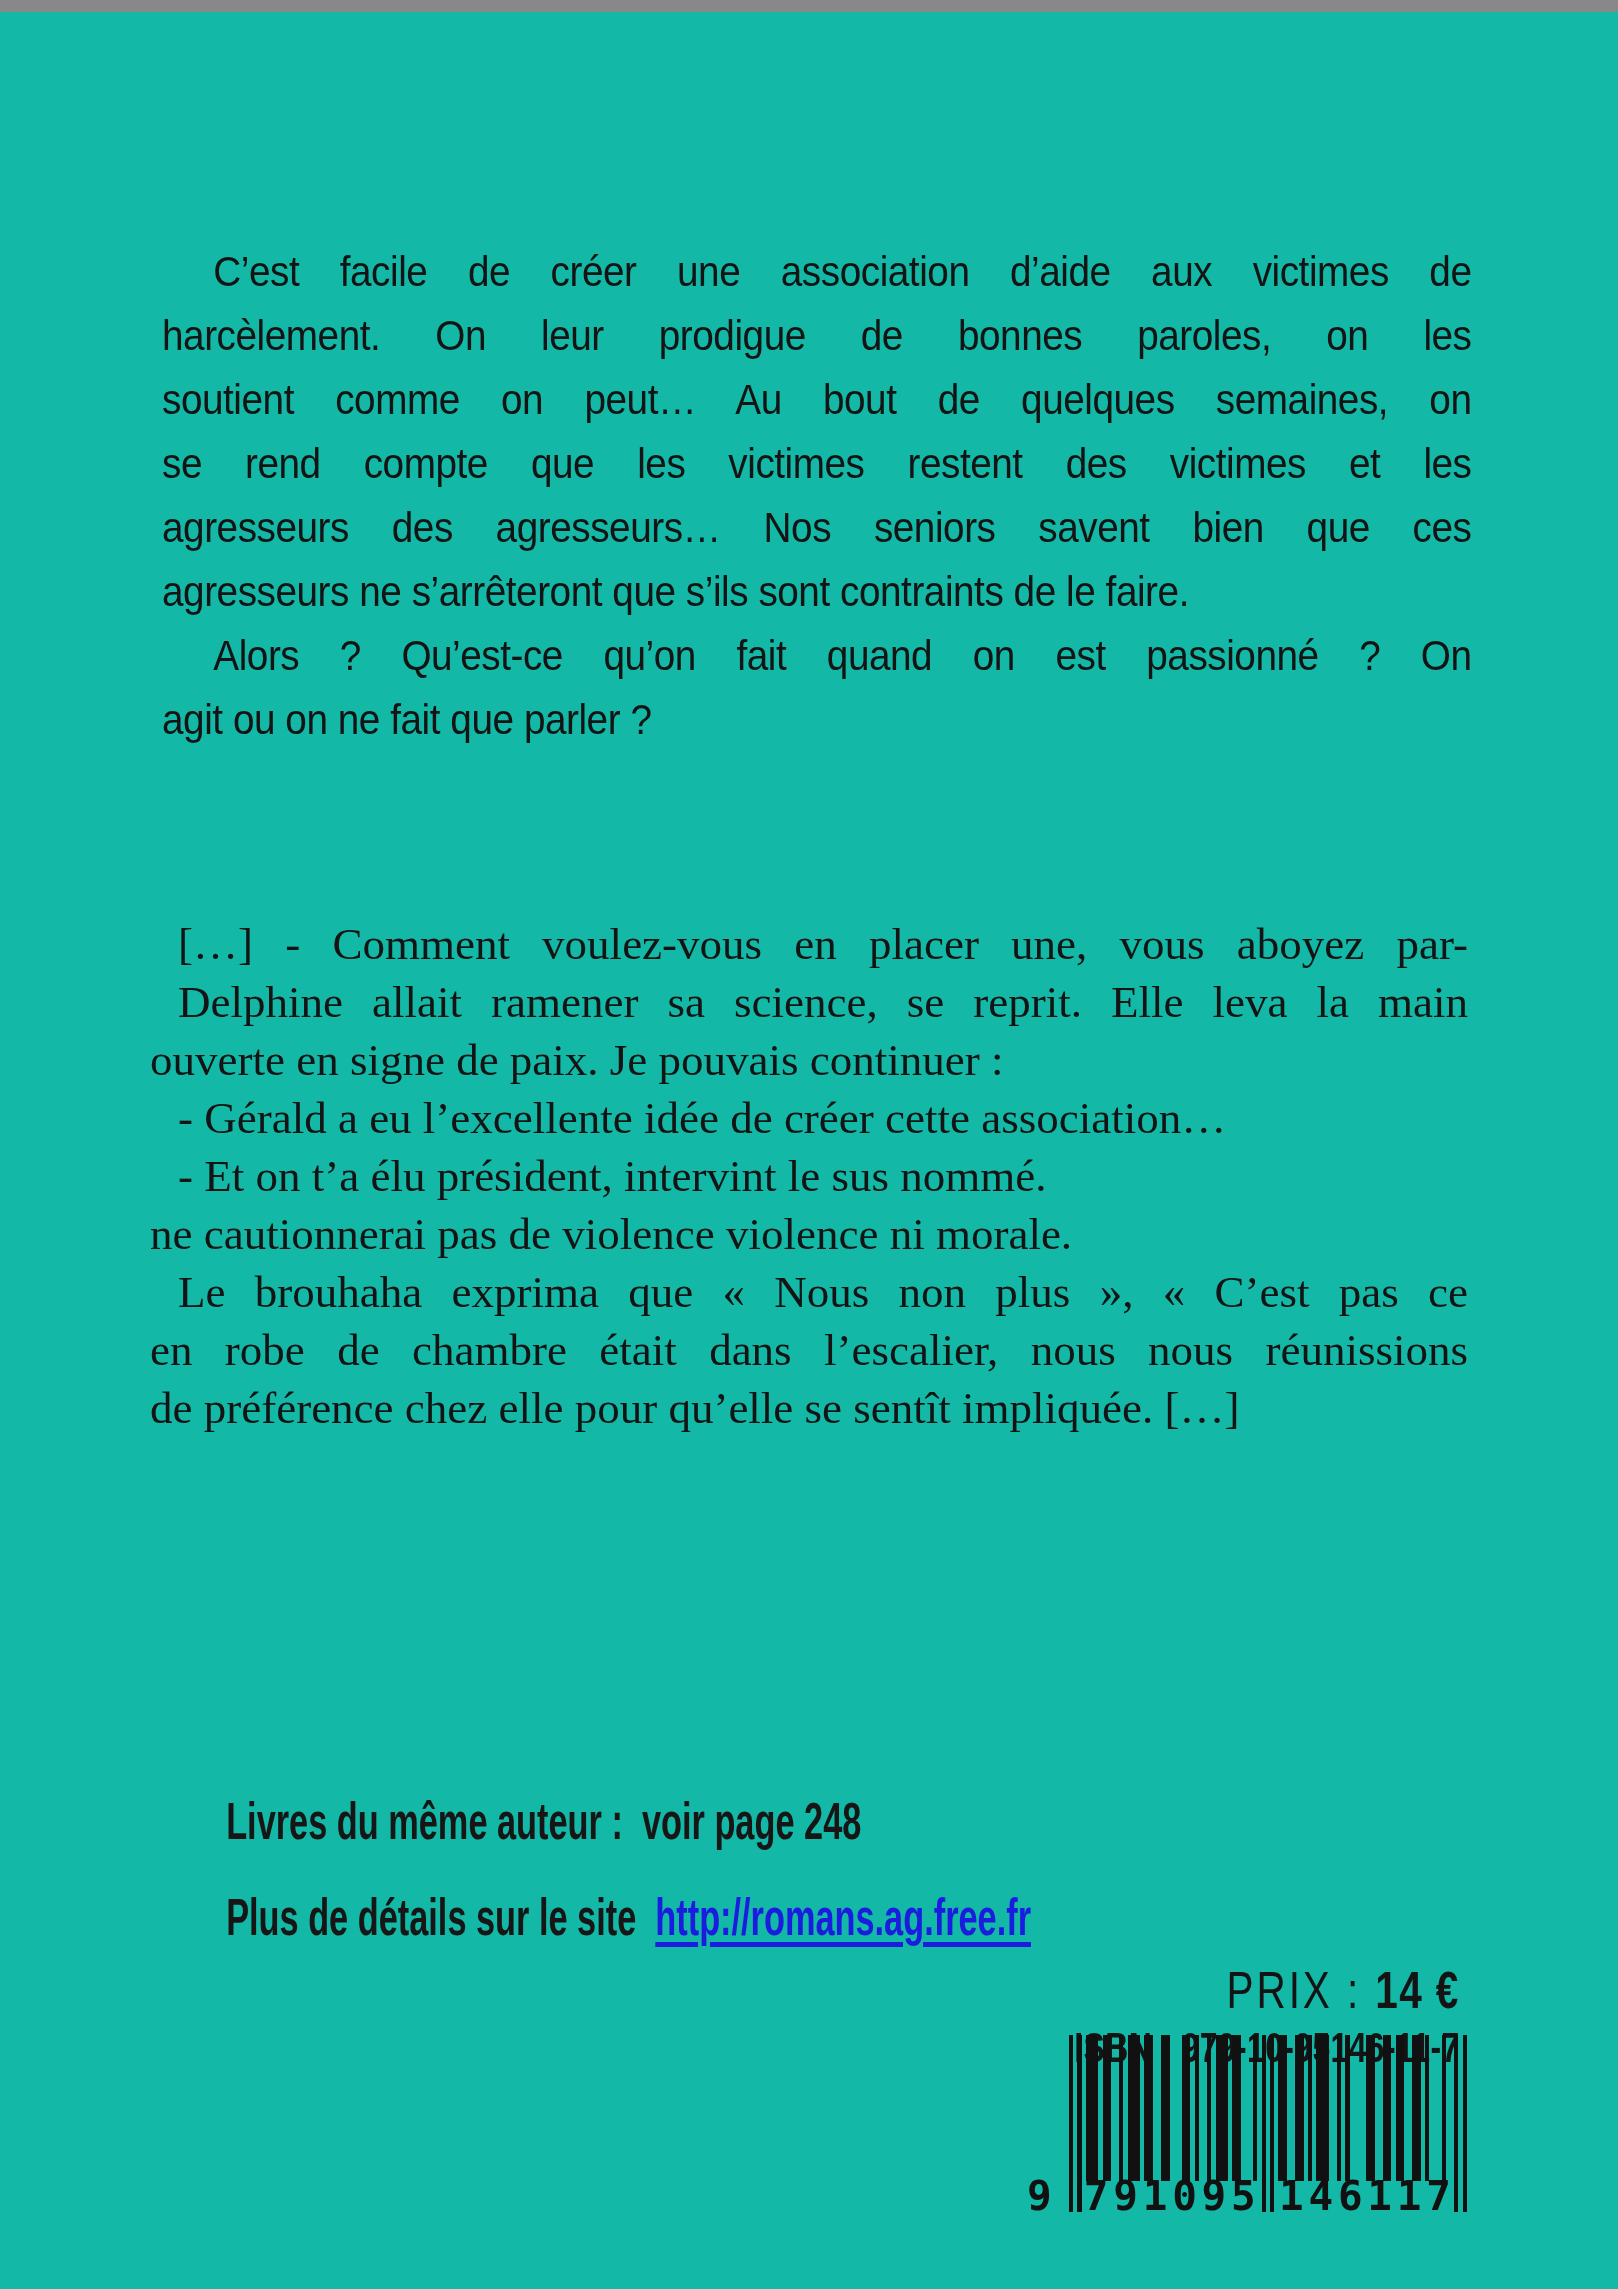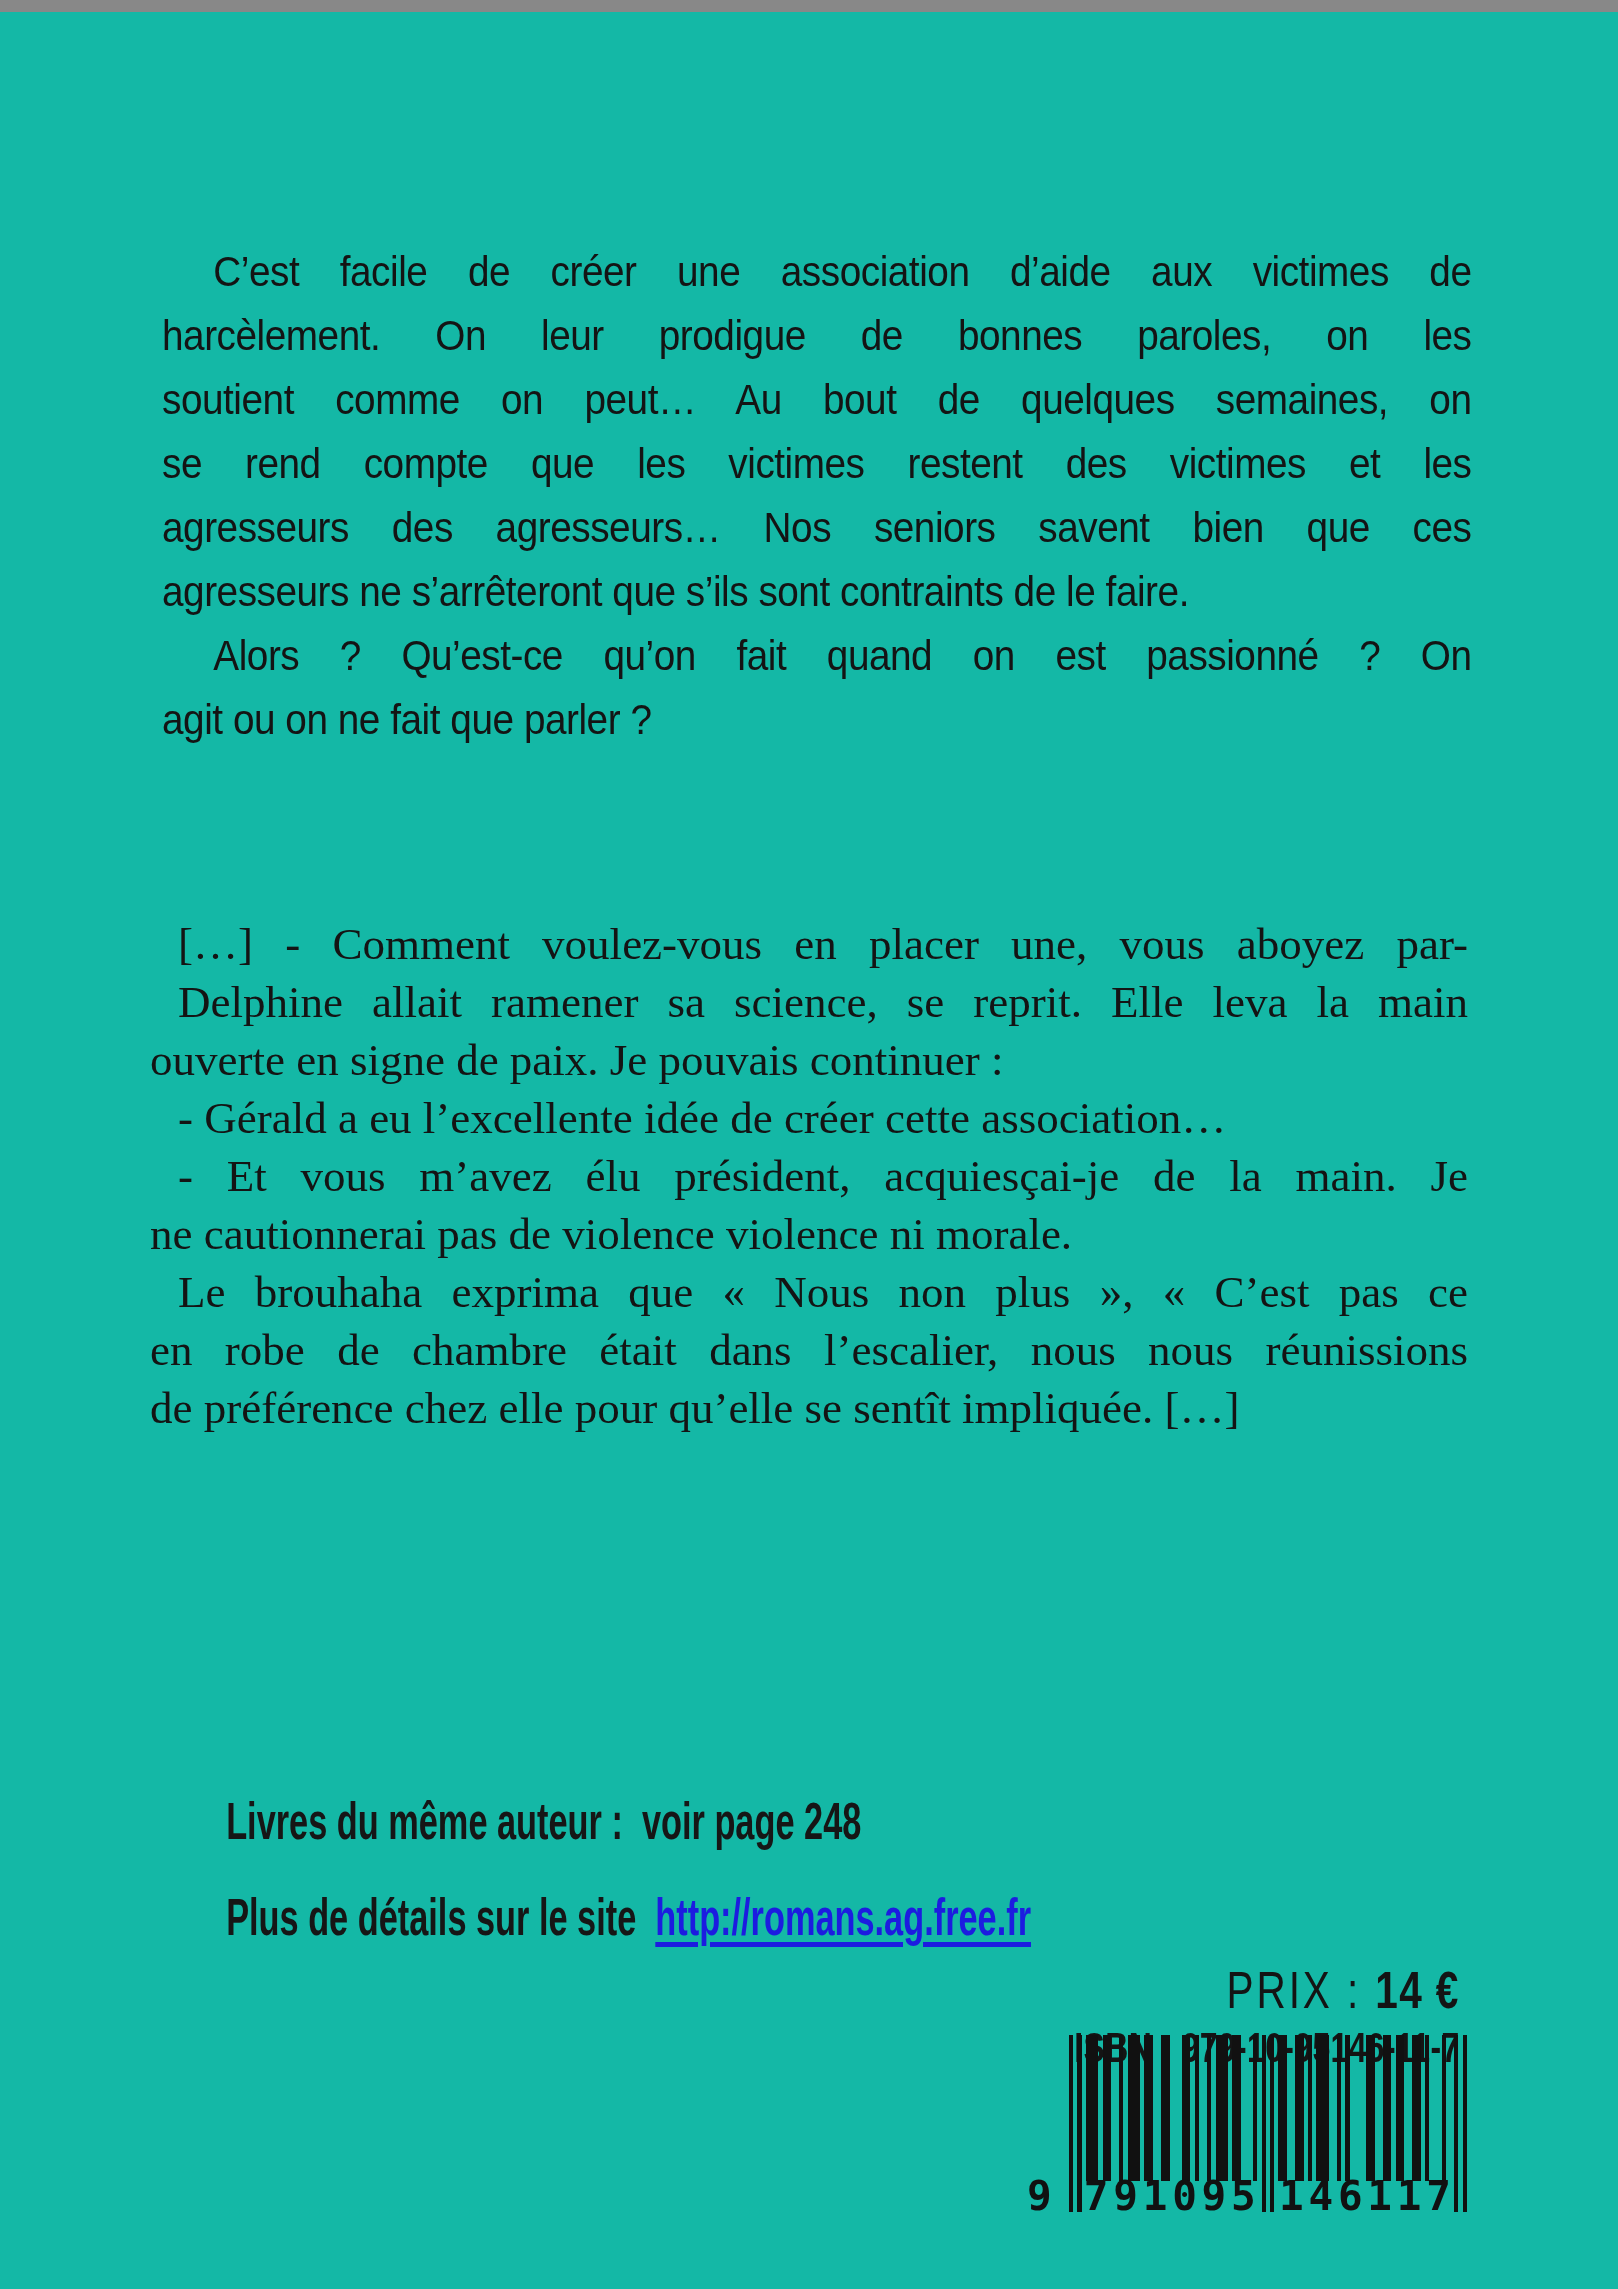--- a/index.html
+++ b/index.html
@@ -83,6 +83,7 @@
       <div class="line"><span class="ind"></span>Delphine allait ramener sa science, se reprit. Elle leva la main</div>
       <div class="line end">ouverte en signe de paix. Je pouvais continuer :</div>
       <div class="line end"><span class="ind"></span>- Gérald a eu l’excellente idée de créer cette association…</div>
+      <div class="line end"><span class="ind"></span>- Et on t’a élu président, intervint le sus nommé.</div>
       <div class="line"><span class="ind"></span>- Et vous m’avez élu président, acquiesçai-je de la main. Je</div>
       <div class="line end">ne cautionnerai pas de violence violence ni morale.</div>
       <div class="line"><span class="ind"></span>Le brouhaha exprima que « Nous non plus », « C’est pas ce</div>

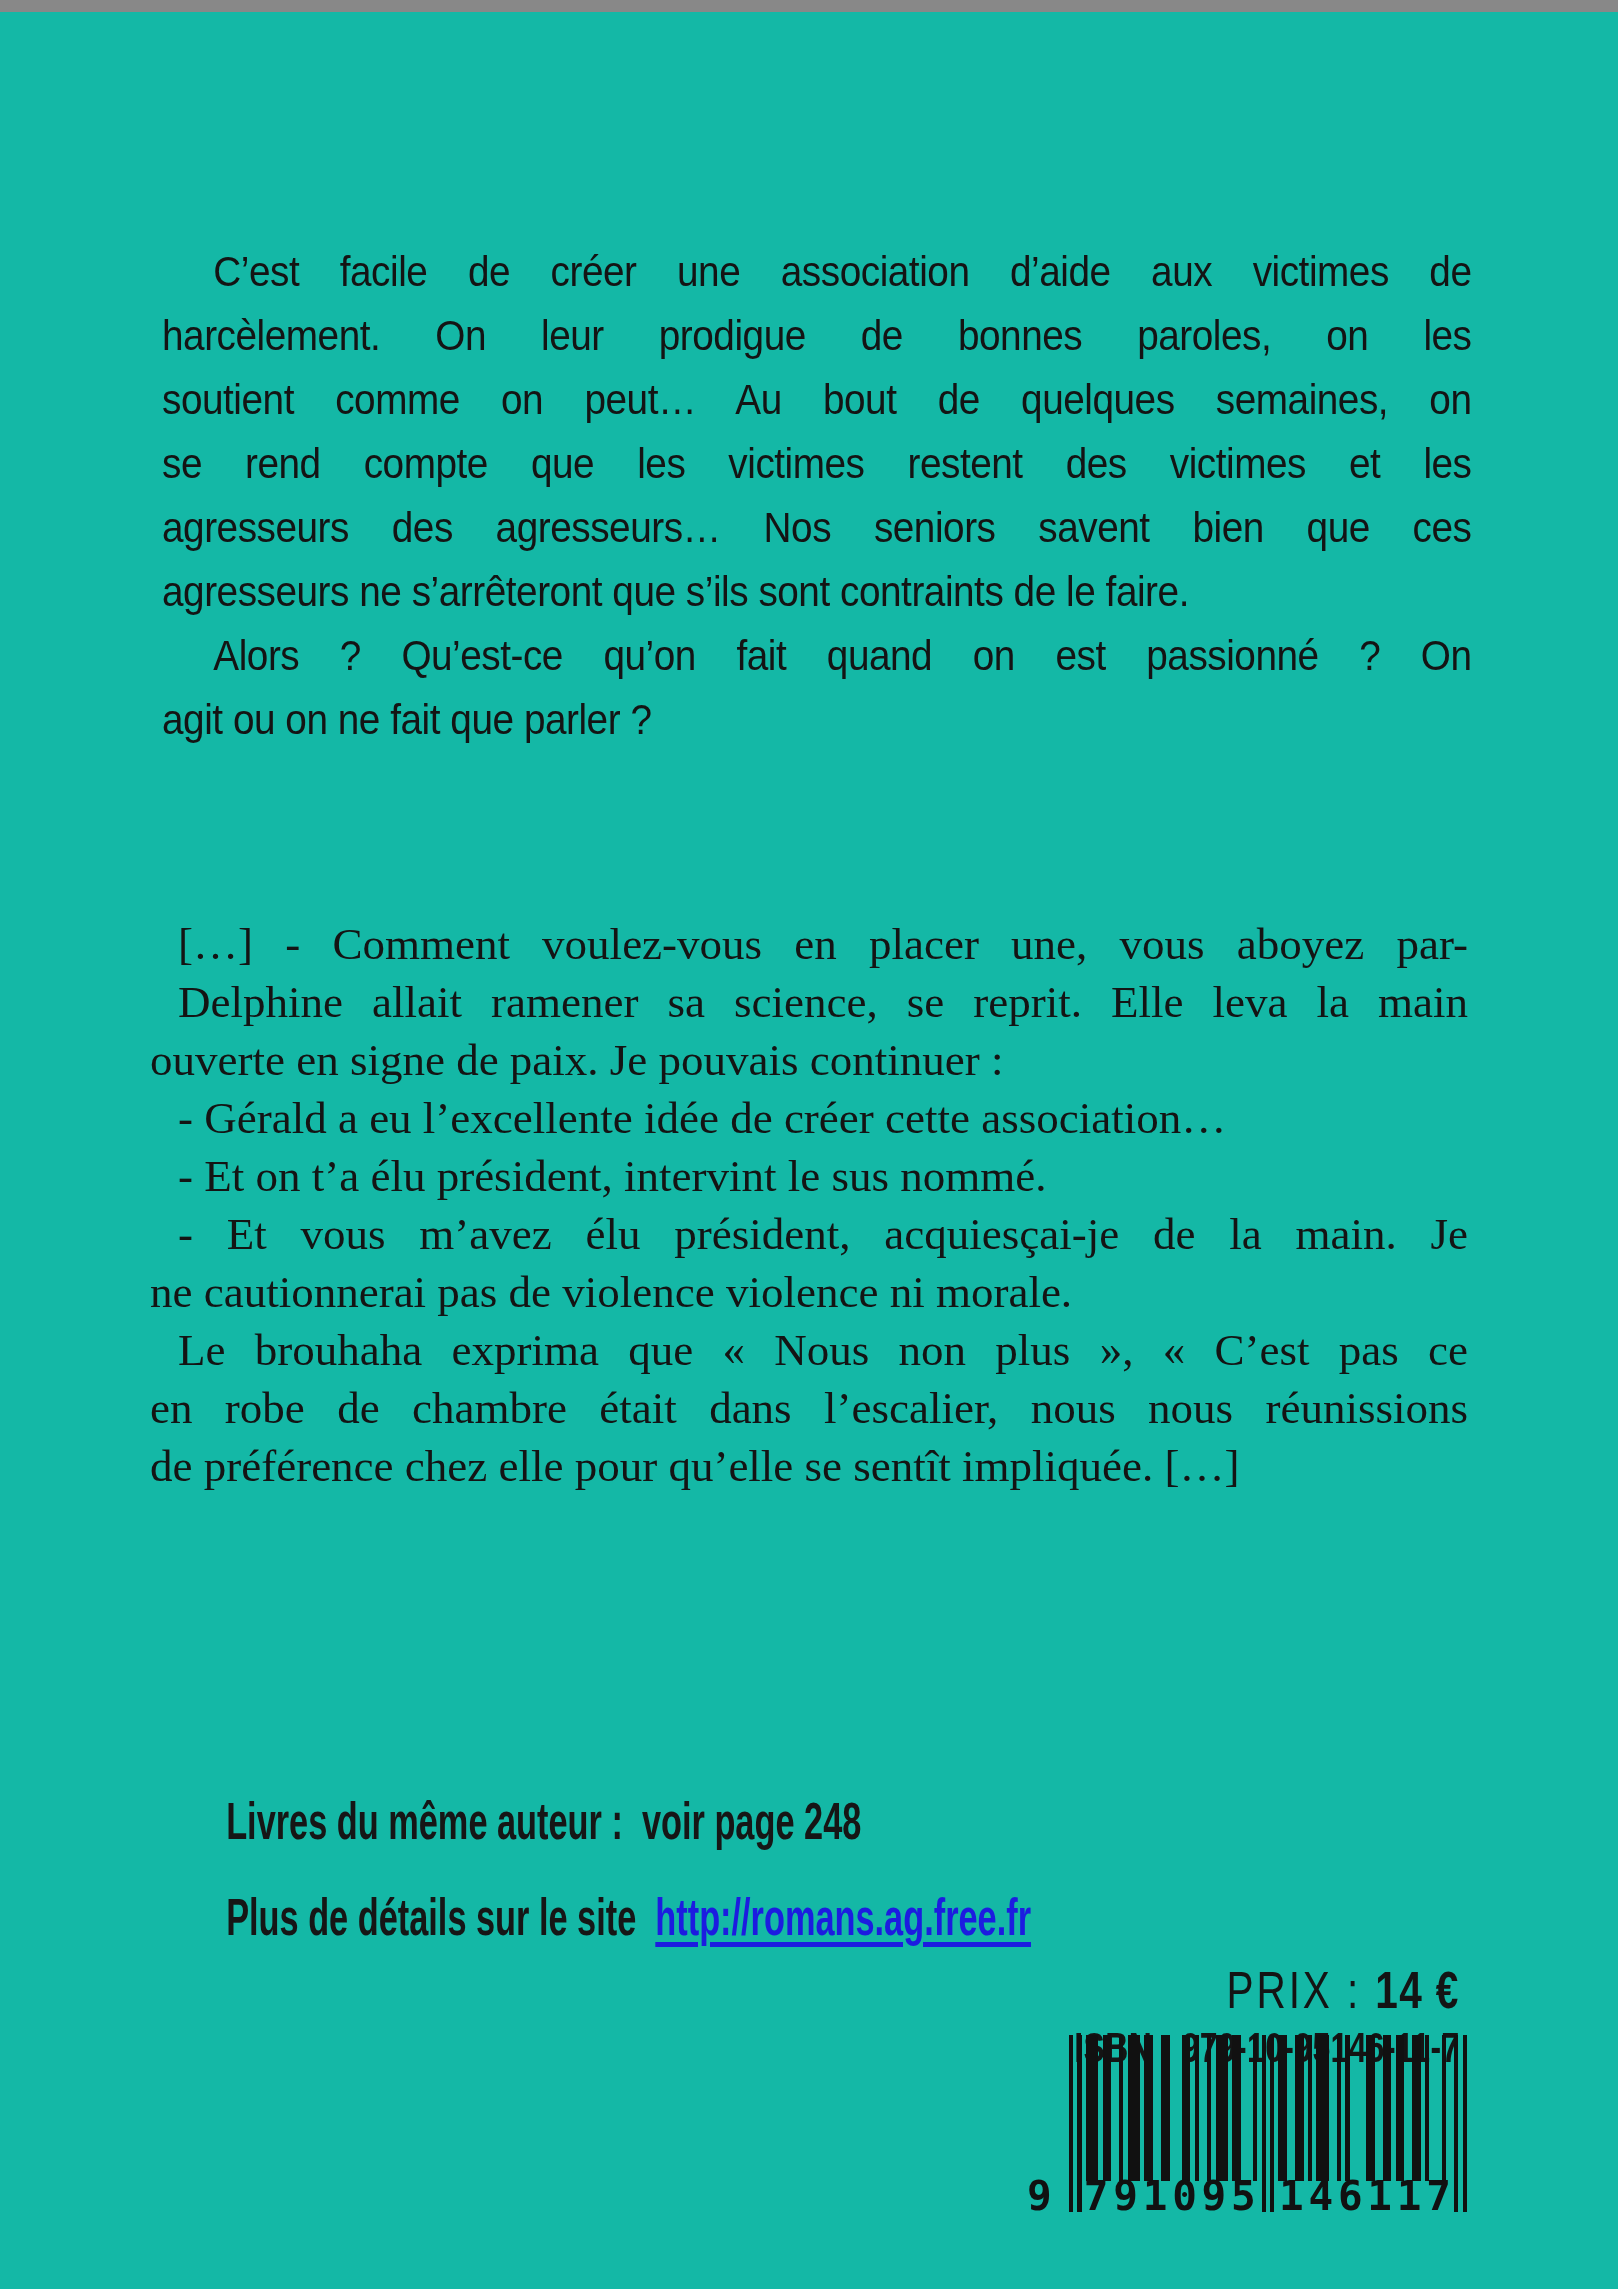--- a/index.html
+++ b/index.html
@@ -84,7 +84,6 @@
       <div class="line end">ouverte en signe de paix. Je pouvais continuer :</div>
       <div class="line end"><span class="ind"></span>- Gérald a eu l’excellente idée de créer cette association…</div>
       <div class="line end"><span class="ind"></span>- Et on t’a élu président, intervint le sus nommé.</div>
-      <div class="line"><span class="ind"></span>- Et vous m’avez élu président, acquiesçai-je de la main. Je</div>
       <div class="line end">ne cautionnerai pas de violence violence ni morale.</div>
       <div class="line"><span class="ind"></span>Le brouhaha exprima que « Nous non plus », « C’est pas ce</div>
       <div class="line">en robe de chambre était dans l’escalier, nous nous réunissions</div>

